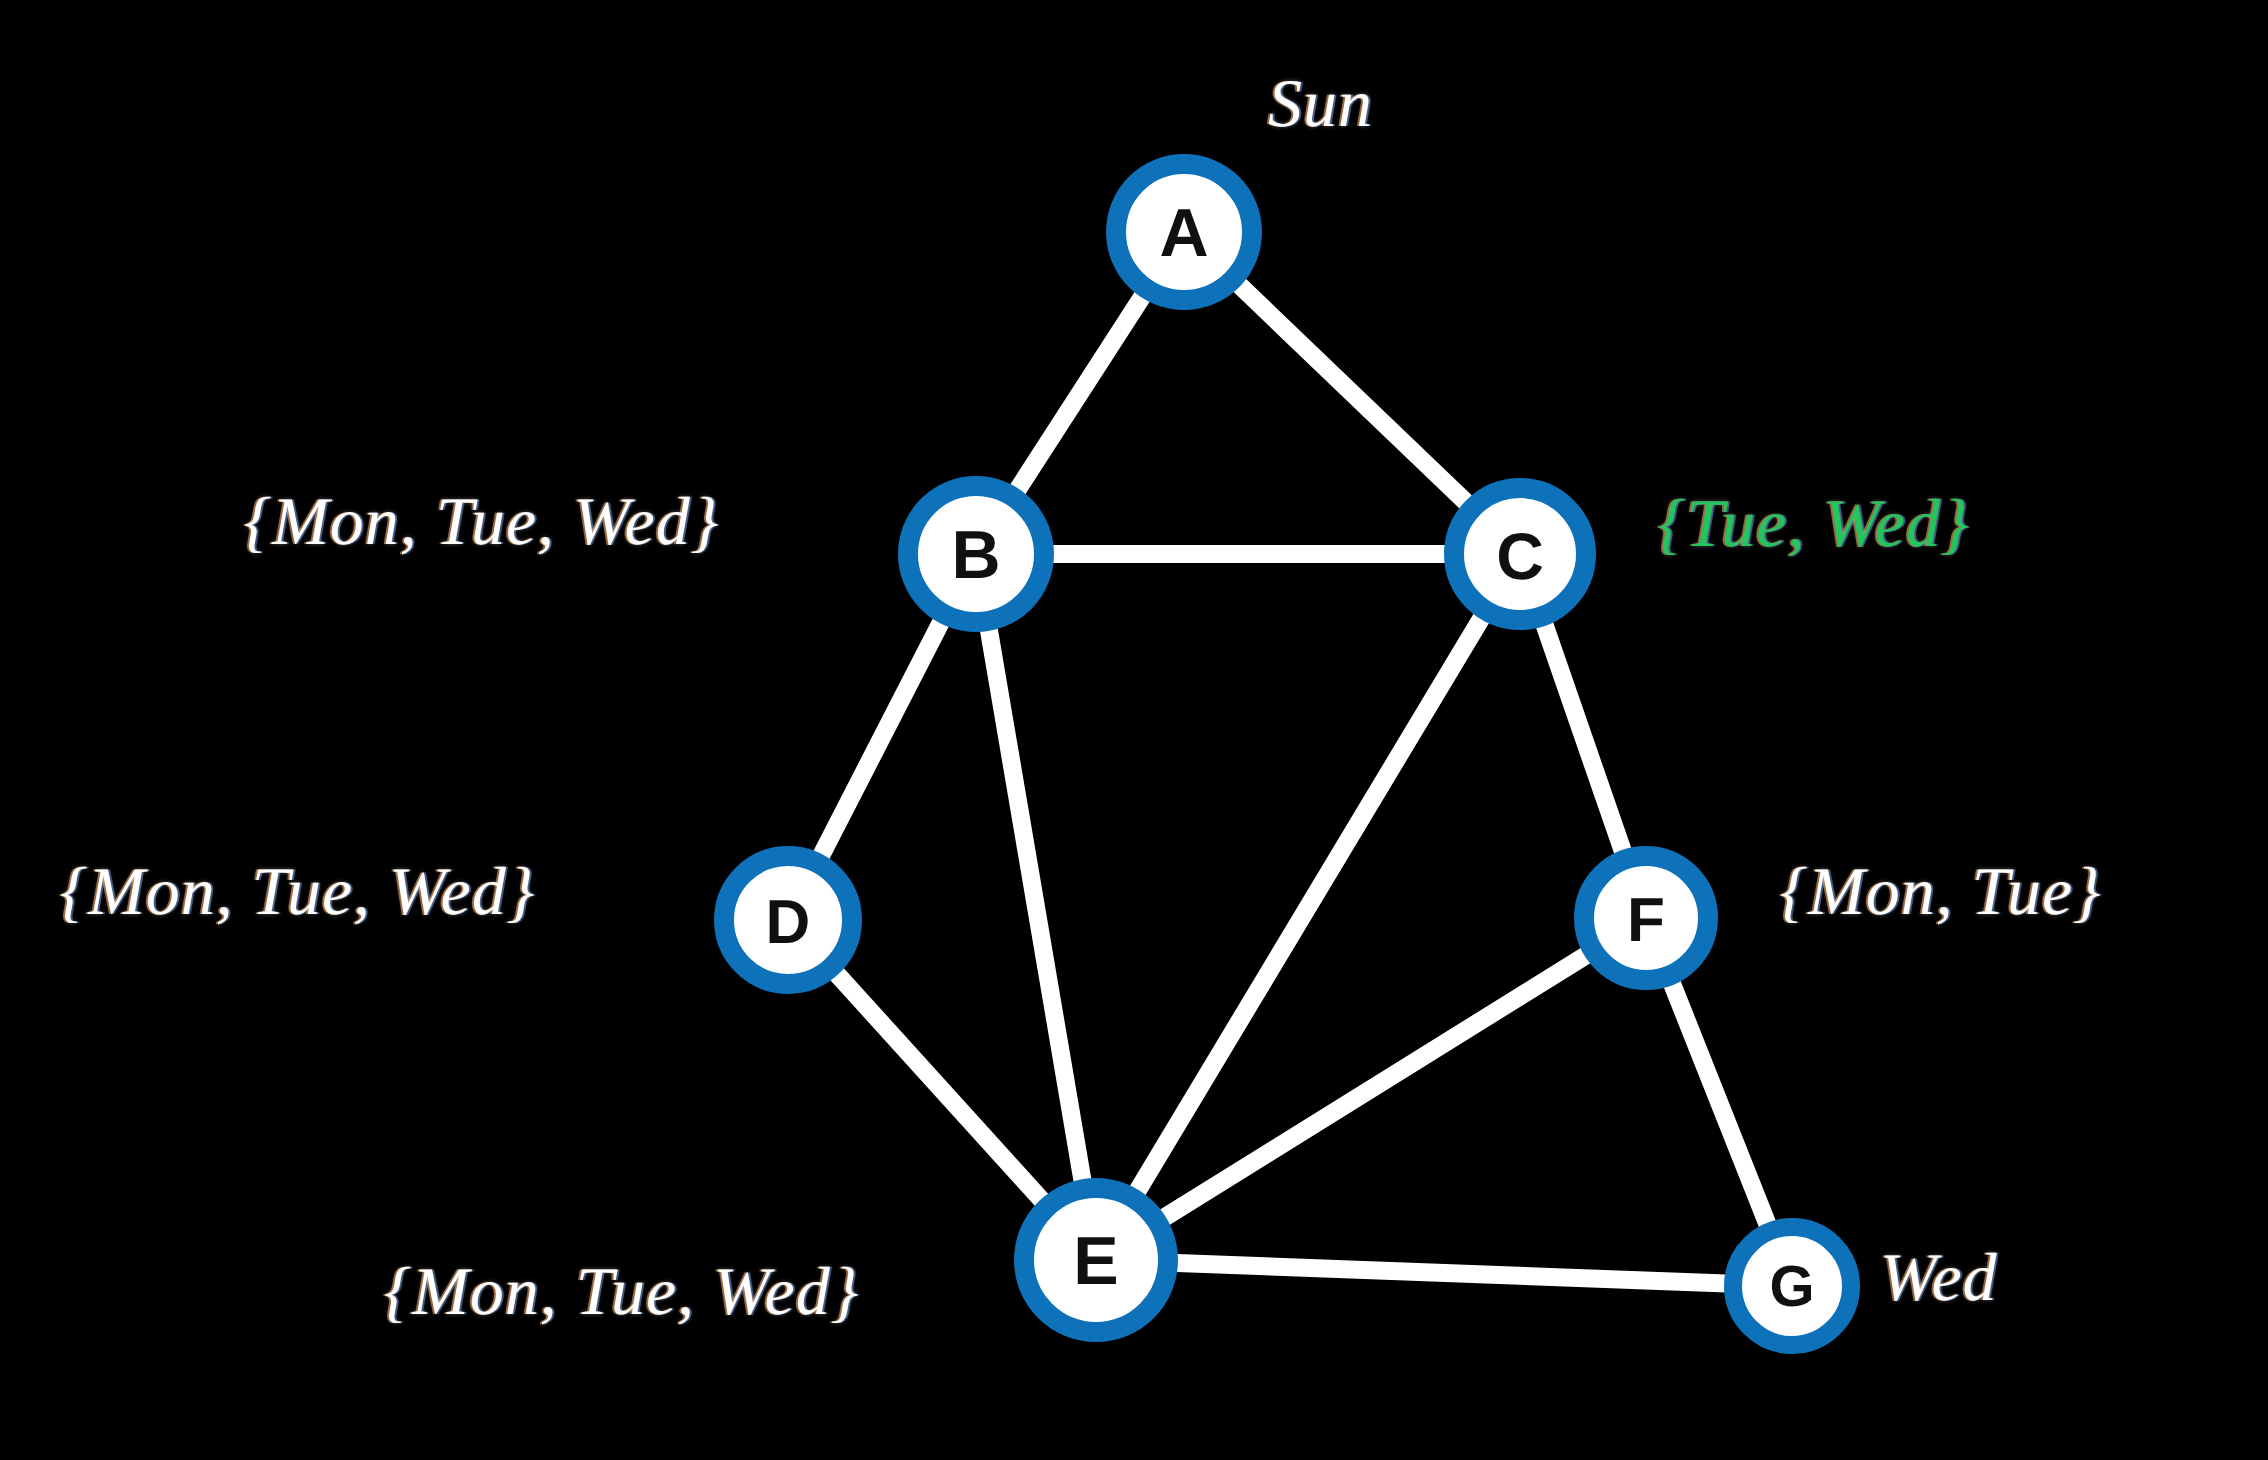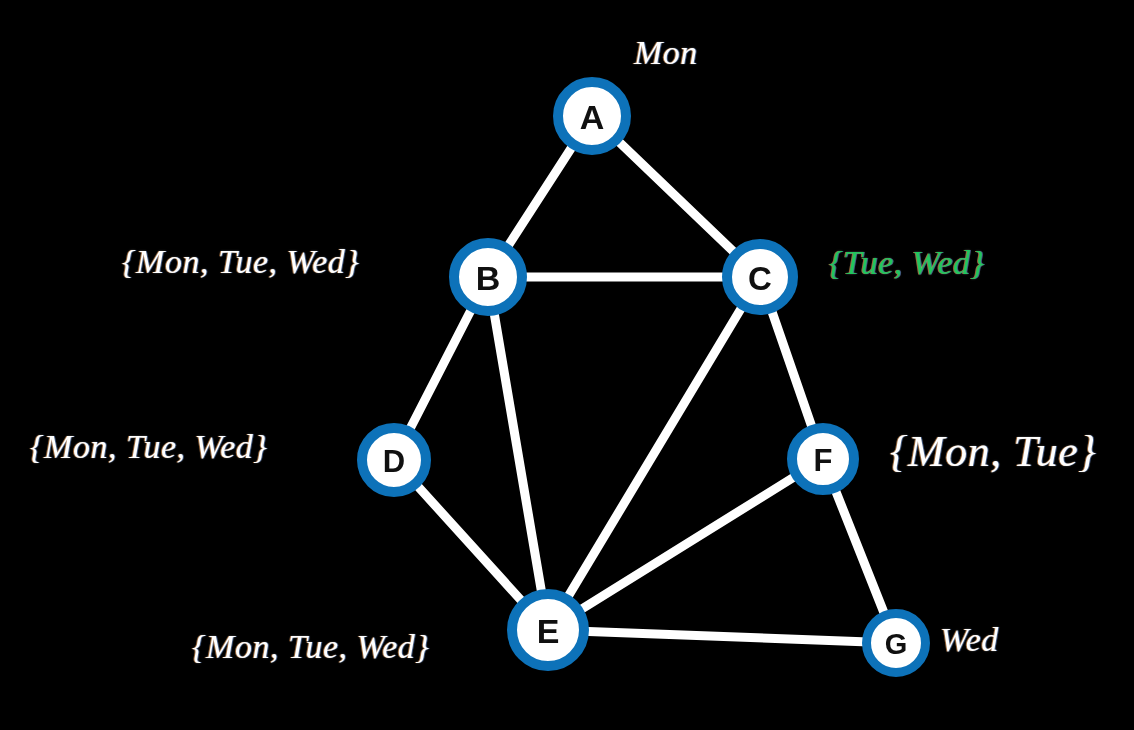--- a/index.html
+++ b/index.html
@@ -105,7 +105,7 @@
       </g>
   </svg>
   <div id="label-layer">
-      <div class="domain-label" style="left: 634px; top: 36px; font-size: 34px; color: rgb(255, 255, 255);">Mon</div>
+      <div class="domain-label" style="left: 634px; top: 36px; font-size: 34px; color: rgb(255, 255, 255);">Sun</div>
       <div class="domain-label" style="left: 122px; top: 245px; font-size: 34px; color: rgb(255, 255, 255);">{Mon, Tue, Wed}</div>
       <div class="domain-label" style="left: 829px; top: 246px; font-size: 34px; color: #22c55e;">{Tue, Wed}</div>
       <div class="domain-label" style="left: 30px; top: 430px; font-size: 34px; color: rgb(255, 255, 255);">{Mon, Tue, Wed}</div>

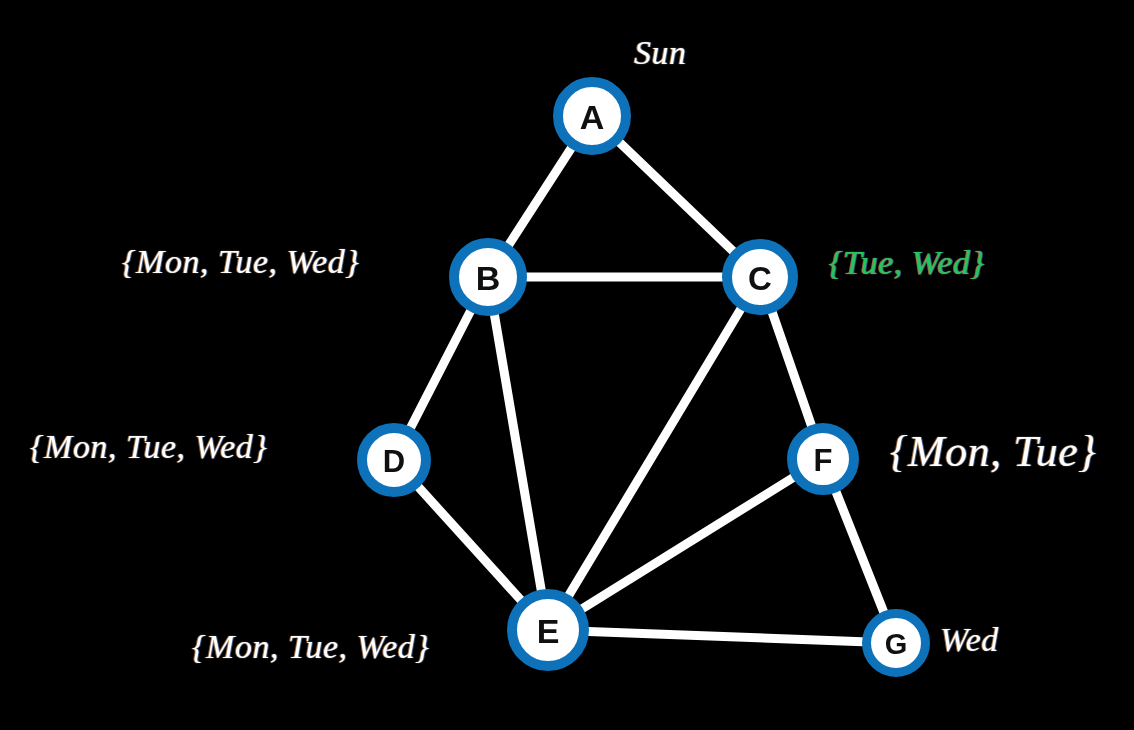--- a/index.html
+++ b/index.html
@@ -110,7 +110,7 @@
       <div class="domain-label" style="left: 829px; top: 246px; font-size: 34px; color: #22c55e;">{Tue, Wed}</div>
       <div class="domain-label" style="left: 30px; top: 430px; font-size: 34px; color: rgb(255, 255, 255);">{Mon, Tue, Wed}</div>
       <div class="domain-label" style="left: 192px; top: 630px; font-size: 34px; color: rgb(255, 255, 255);">{Mon, Tue, Wed}</div>
-      <div class="domain-label" style="left: 890px; top: 430px; font-size: 44px; color: rgb(255, 255, 255);">{Mon, Tue}</div>
+      <div class="domain-label" style="left: 890px; top: 430px; font-size: 34px; color: rgb(255, 255, 255);">{Mon, Tue}</div>
       <div class="domain-label" style="left: 940px; top: 623px; font-size: 34px; color: rgb(255, 255, 255);">Wed</div>
     </div>
 </div>

